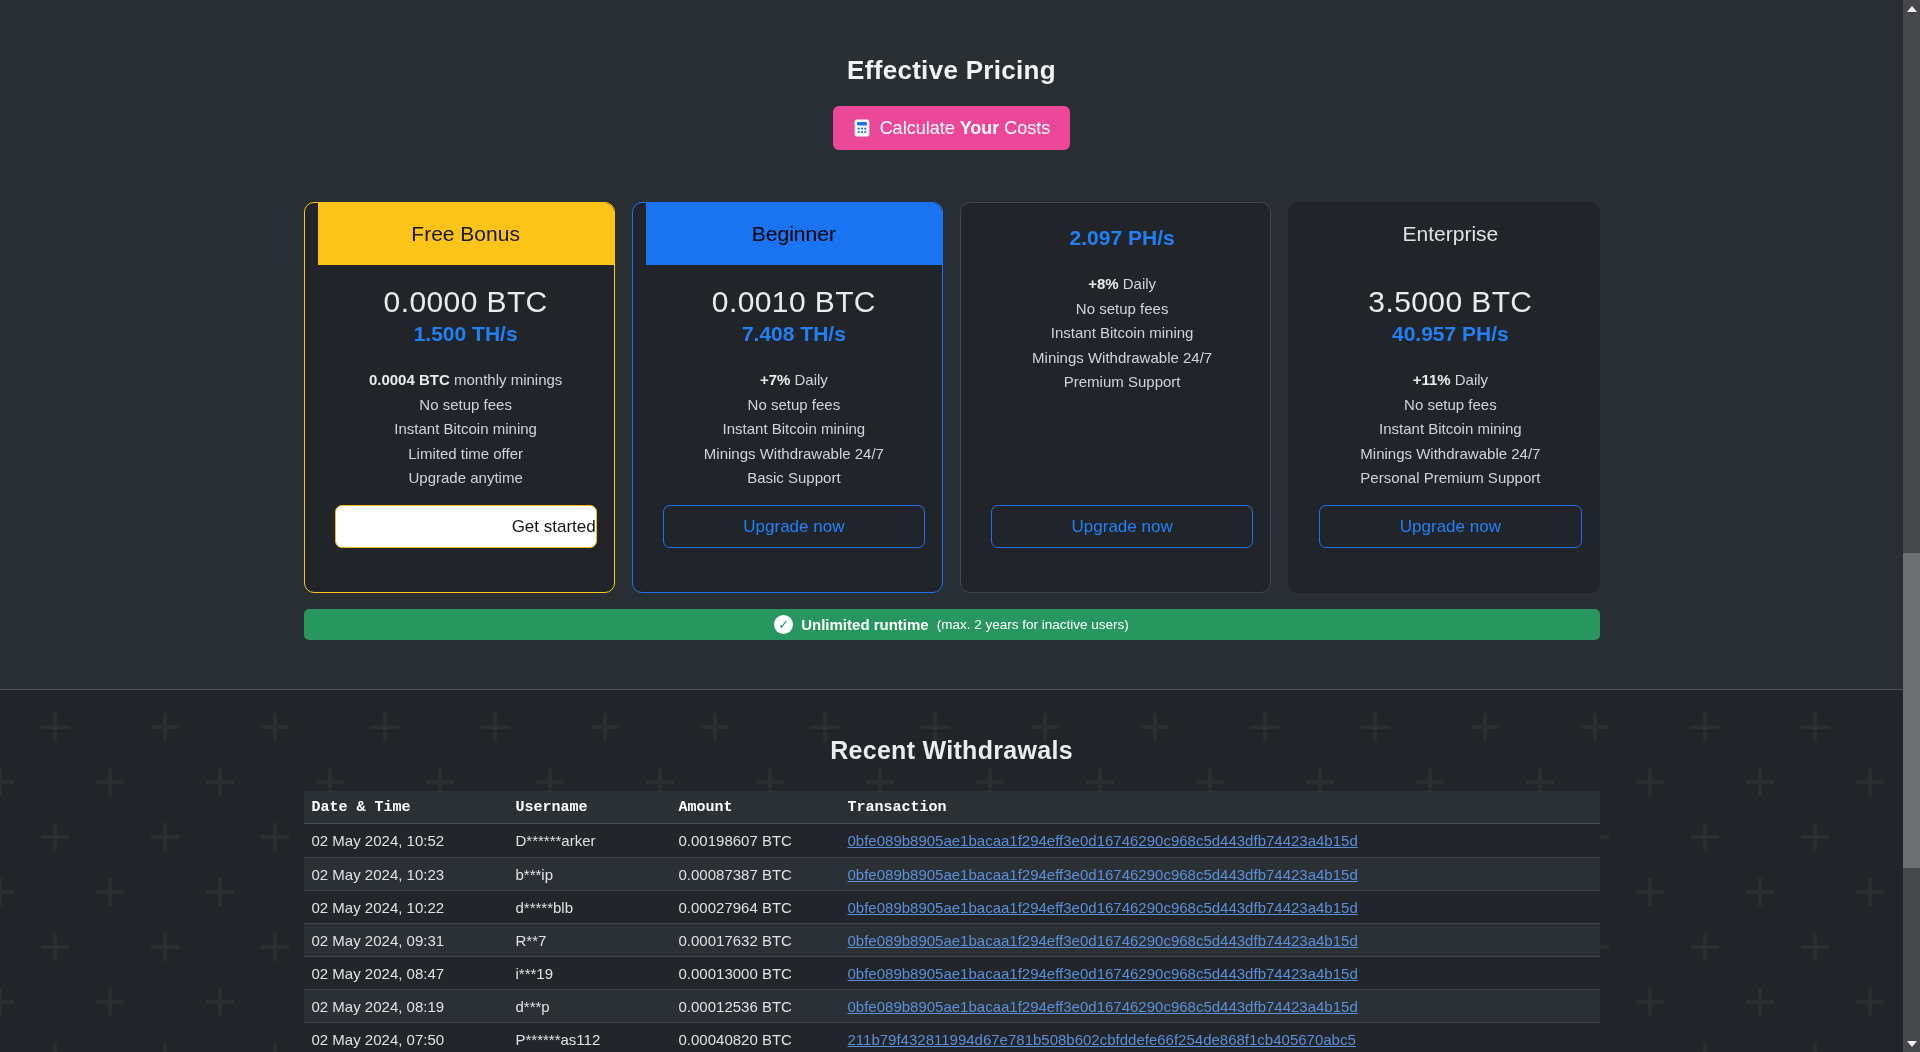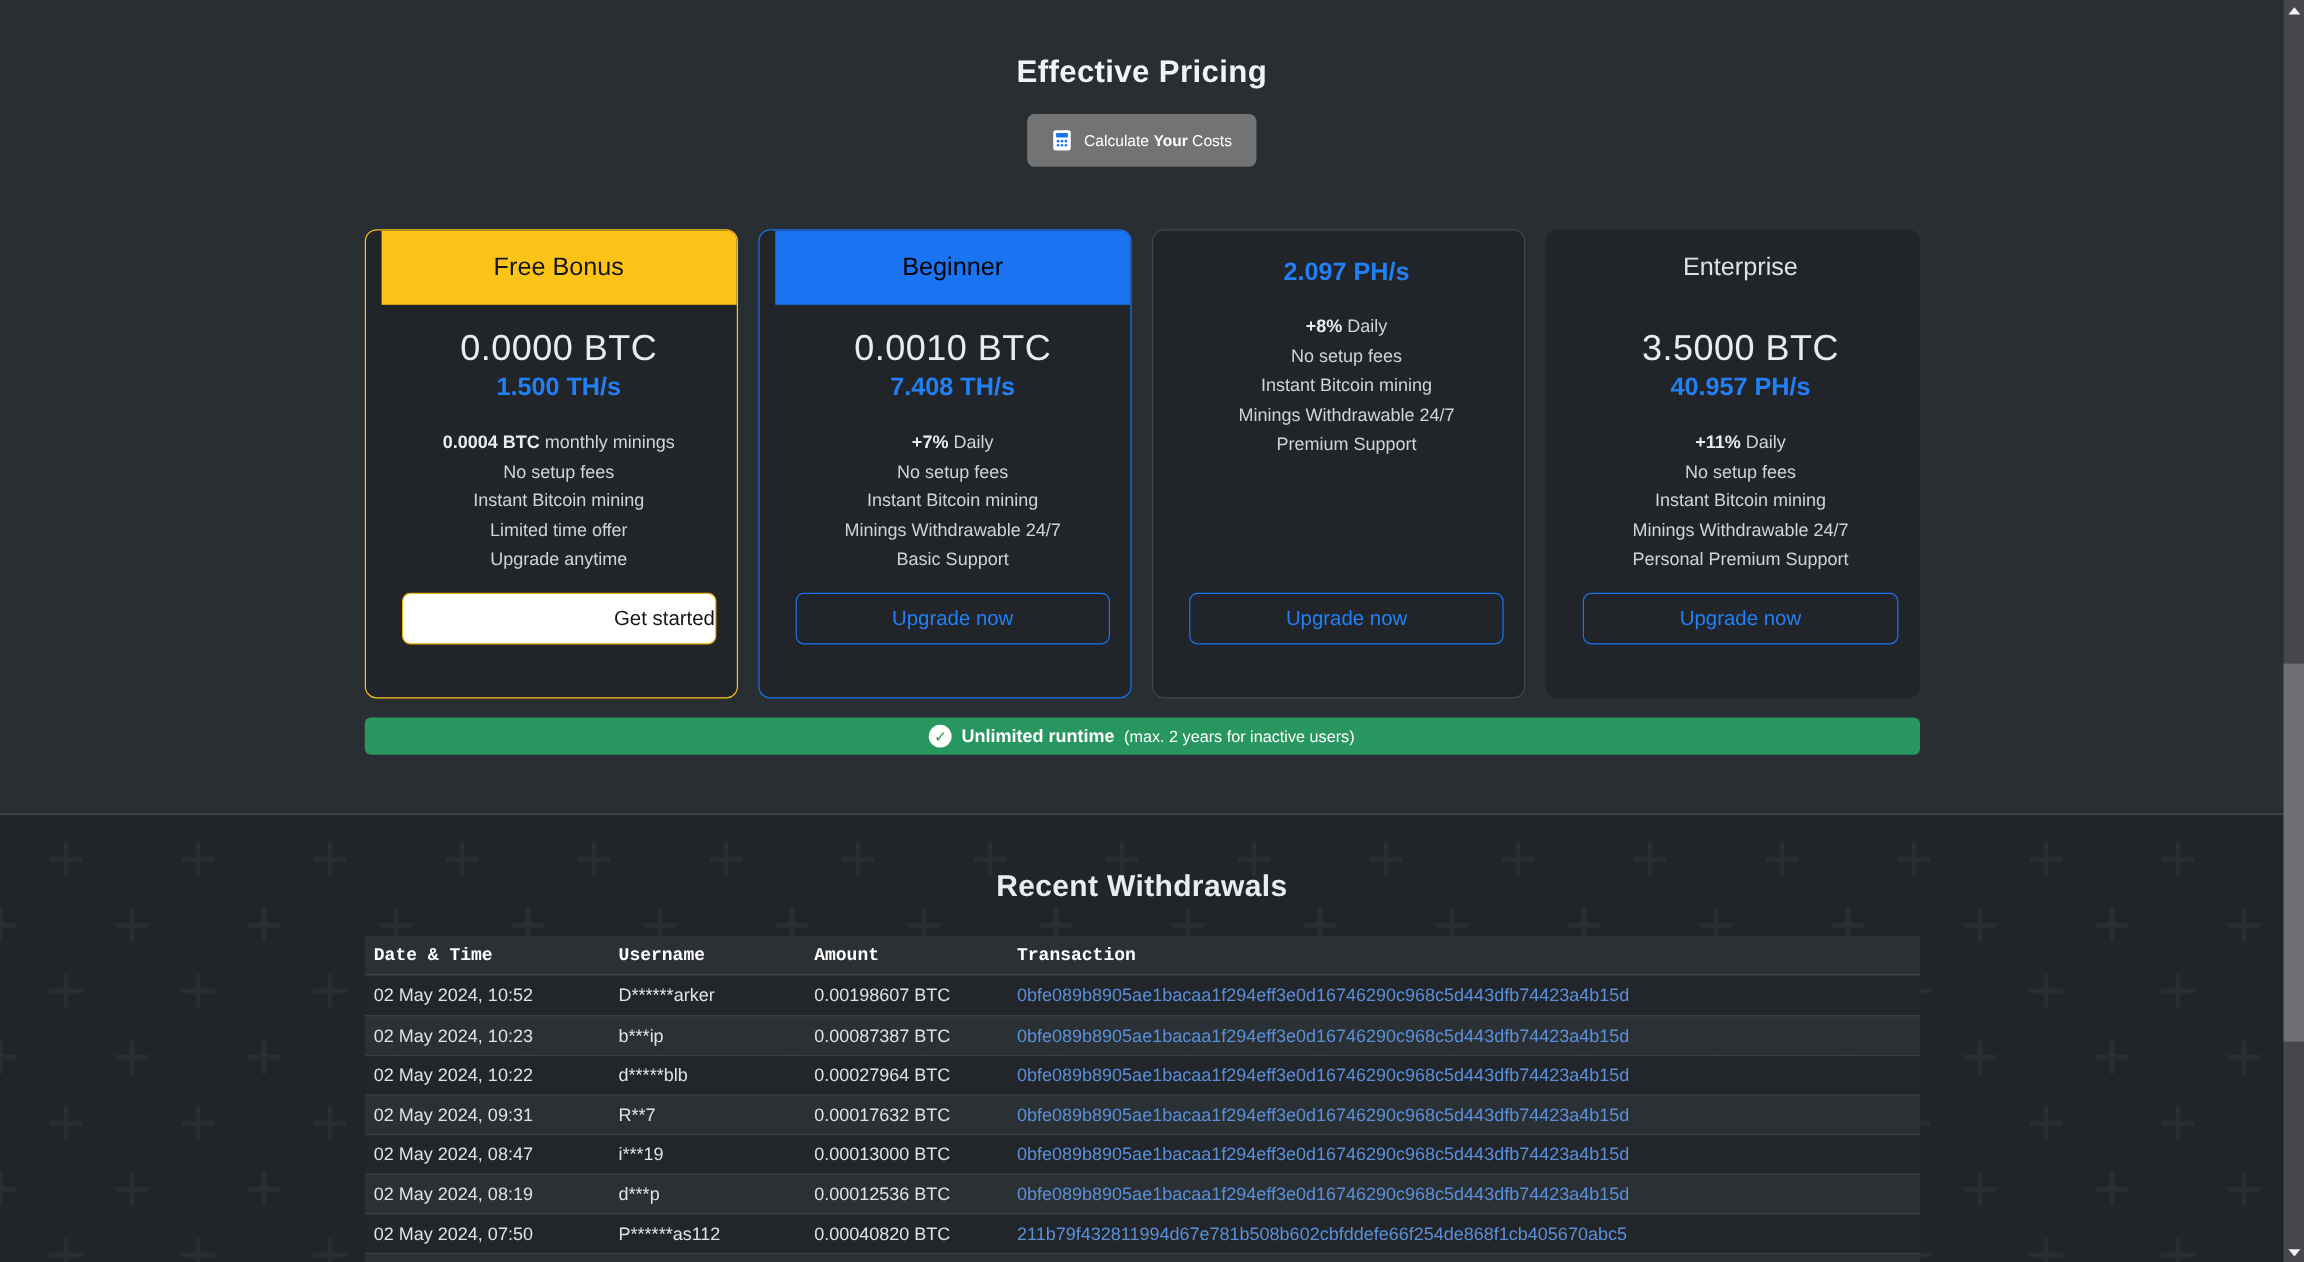--- a/index.html
+++ b/index.html
@@ -10,7 +10,7 @@
     color: #dee2e6;
   }
   .page { position: relative; width: 1920px; height: 1052px; overflow: hidden; }
-  .viewport { position: absolute; left: 0; top: 4px; width: 1903px; height: 852px; }
+  .viewport { position: absolute; left: 0; top: 15px; width: 1903px; height: 852px; }
   .content { width: 1296px; margin: 0 auto; position: relative; }
 
   

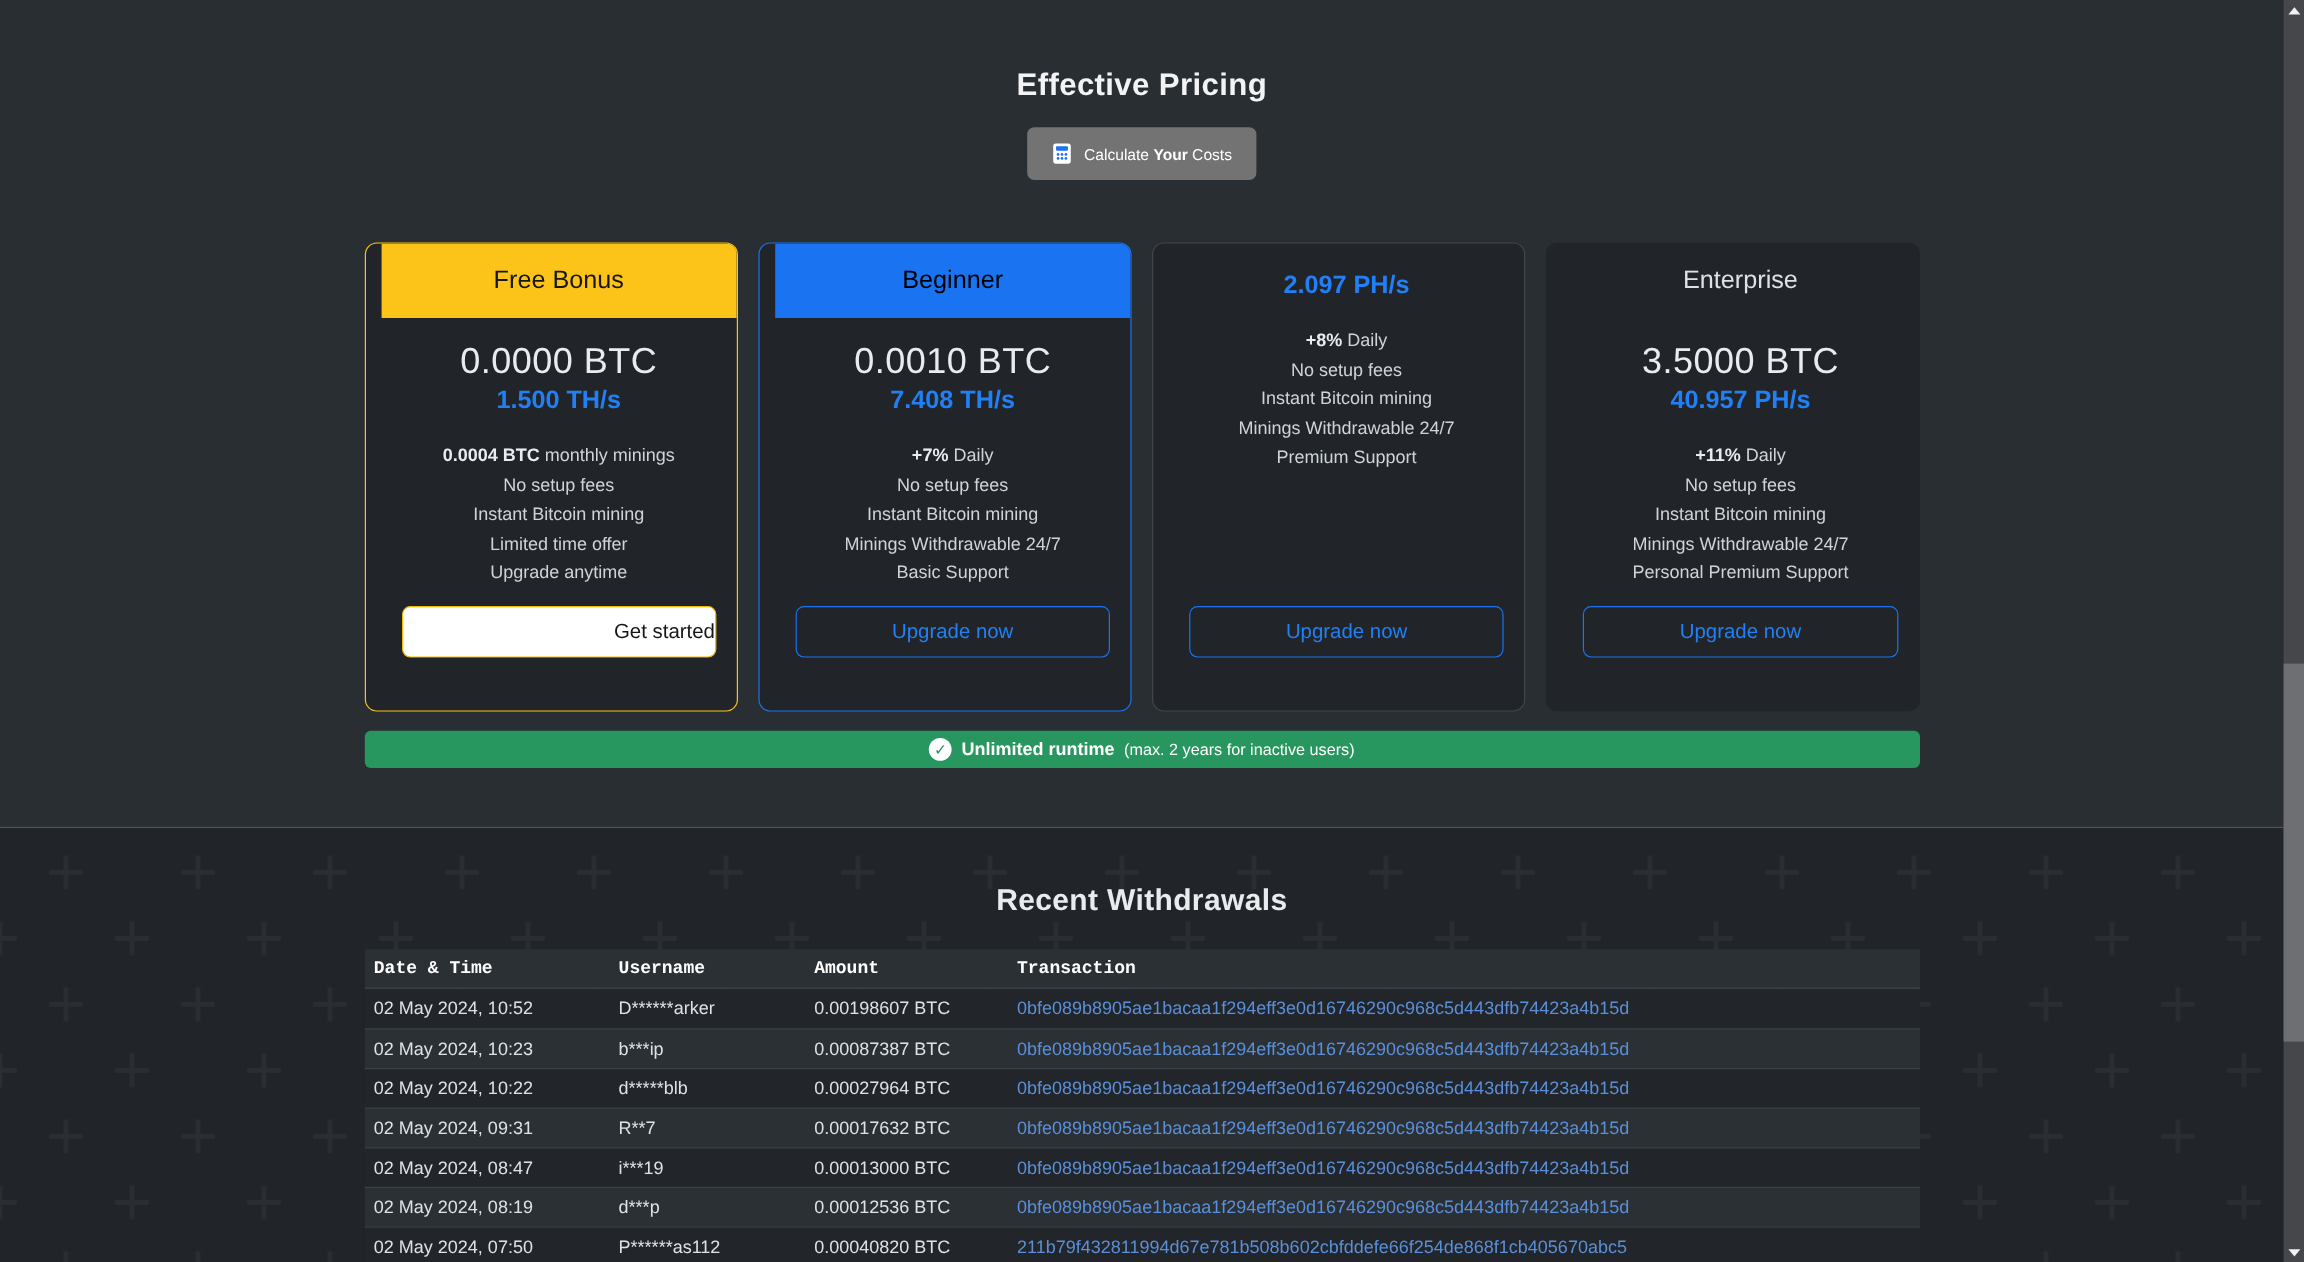--- a/index.html
+++ b/index.html
@@ -22,8 +22,8 @@
   .calc-btn-wrap { display: flex; justify-content: center; margin-top: 20px; }
   .calc-btn {
     display: inline-flex; align-items: center; gap: 9px;
-    background: #737373; color: #fff; border: none; border-radius: 6px;
-    height: 44px; padding: 0 20px; font-size: 13px; cursor: pointer;
+    background: #ec4899; color: #fff; border: none; border-radius: 6px;
+    height: 44px; padding: 0 20px; font-size: 18px; cursor: pointer;
     font-family: inherit;
   }
   .calc-btn b { font-weight: bold; }

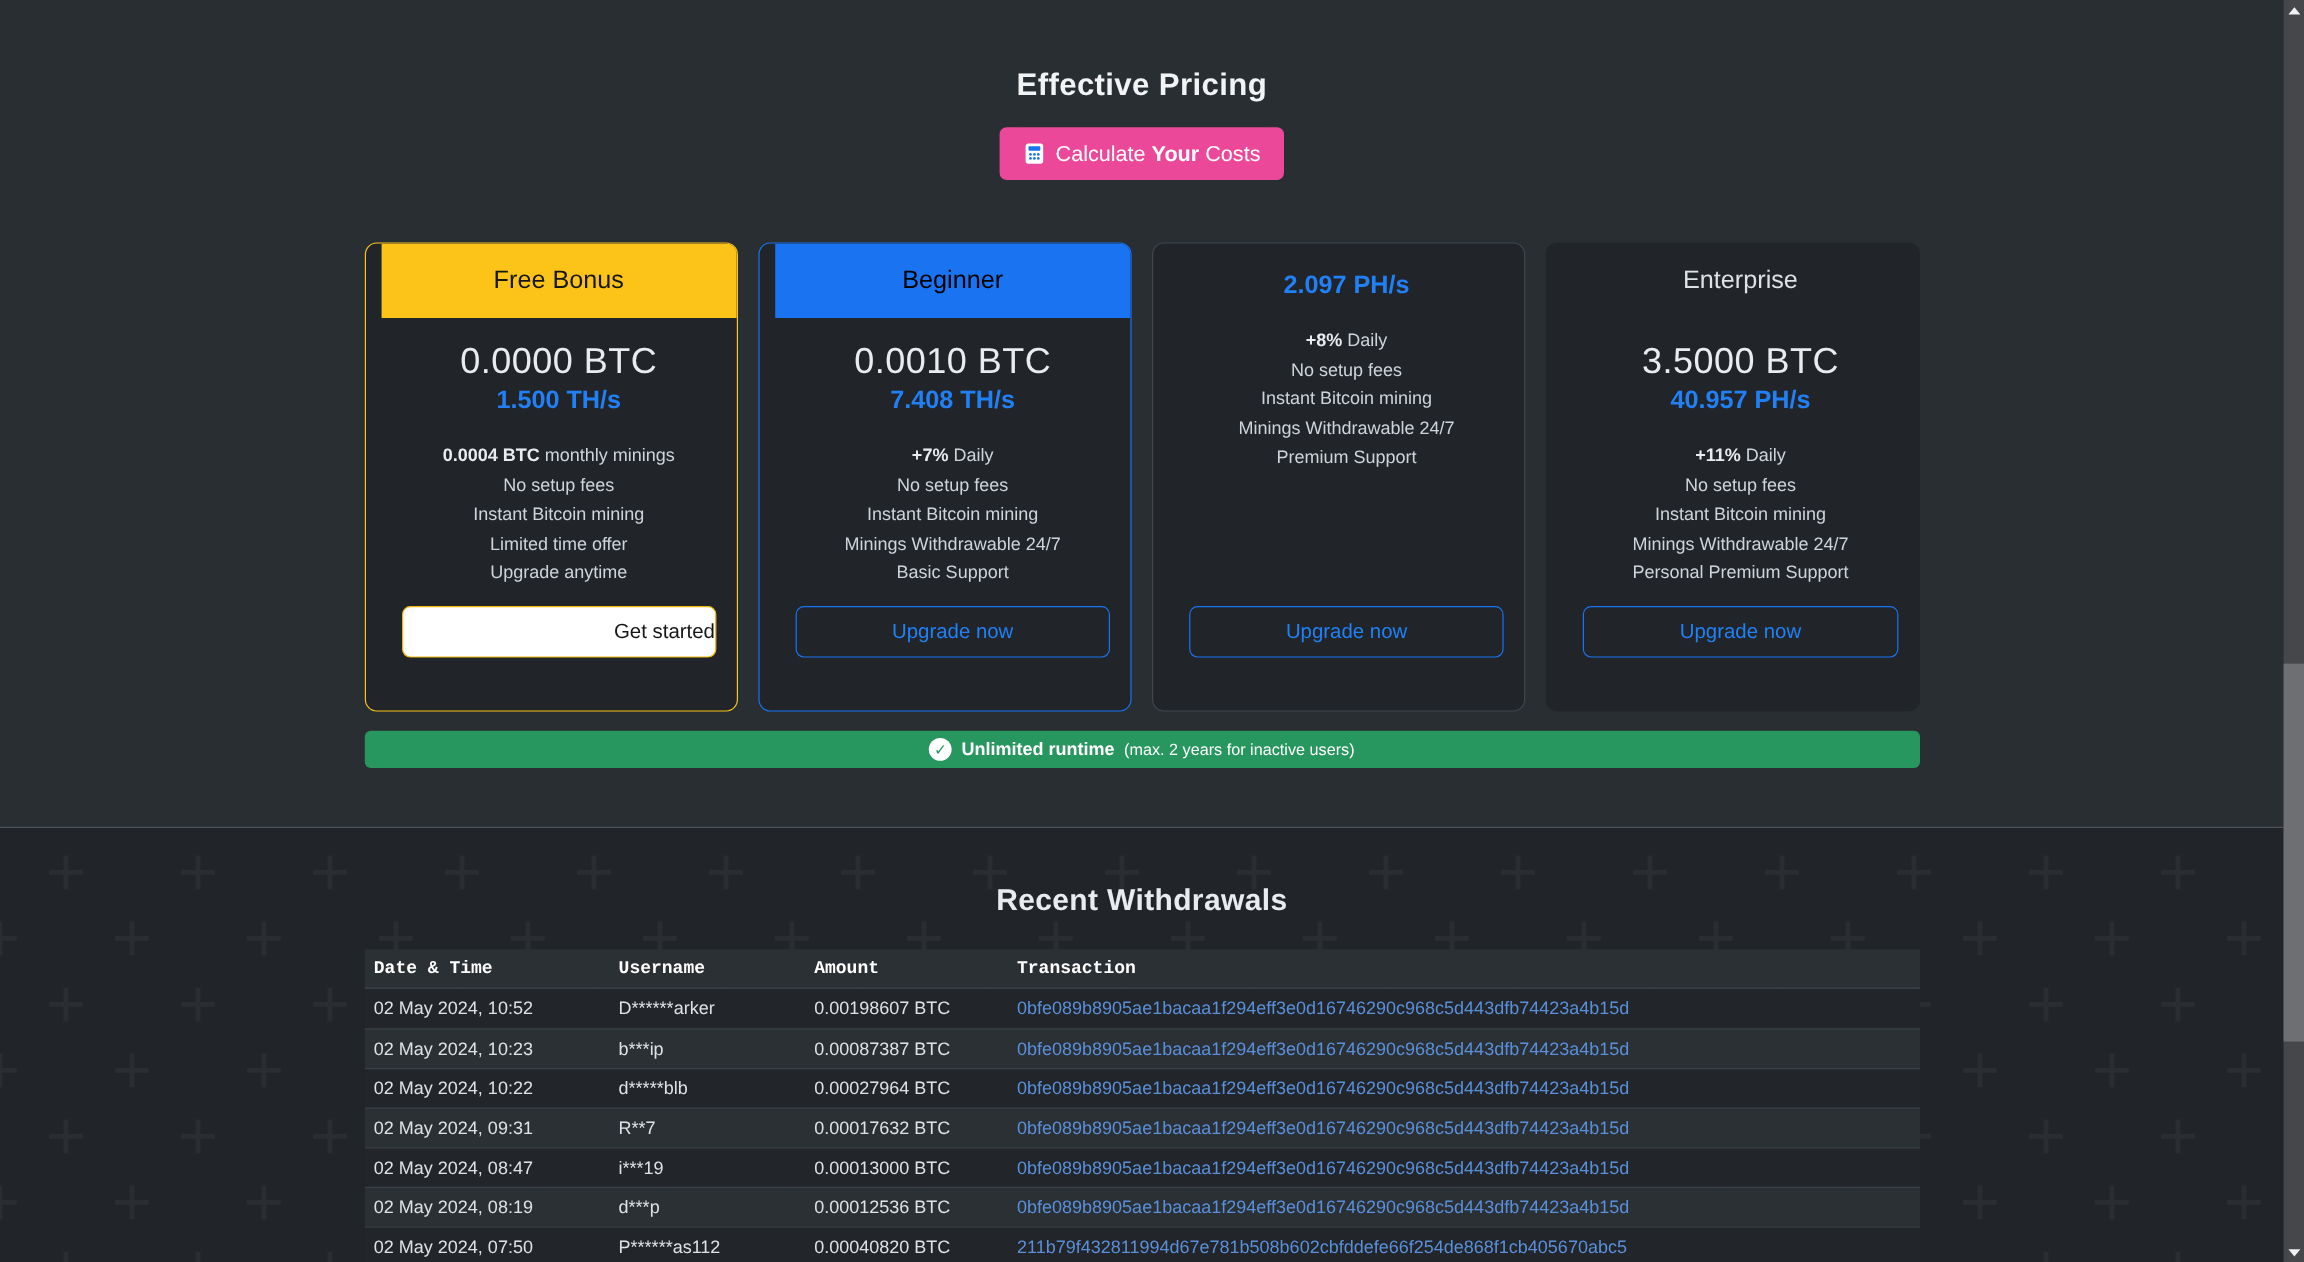--- a/index.html
+++ b/index.html
@@ -94,7 +94,7 @@
   .t-rows .t-row:nth-child(even) { background: #2b3035; }
   .t-rows .t-row + .t-row { border-top: 1px solid #3c4147; }
   .t-cell, .t-hcell { padding: 0 8px; white-space: nowrap; overflow: hidden; }
-  .tx-link { color: #5a8fd9; cursor: pointer; }
+  .tx-link { color: #5a8fd9; text-decoration: underline; cursor: pointer; }
   .t-row--partial { height: 9px; overflow: hidden; }
 
   

